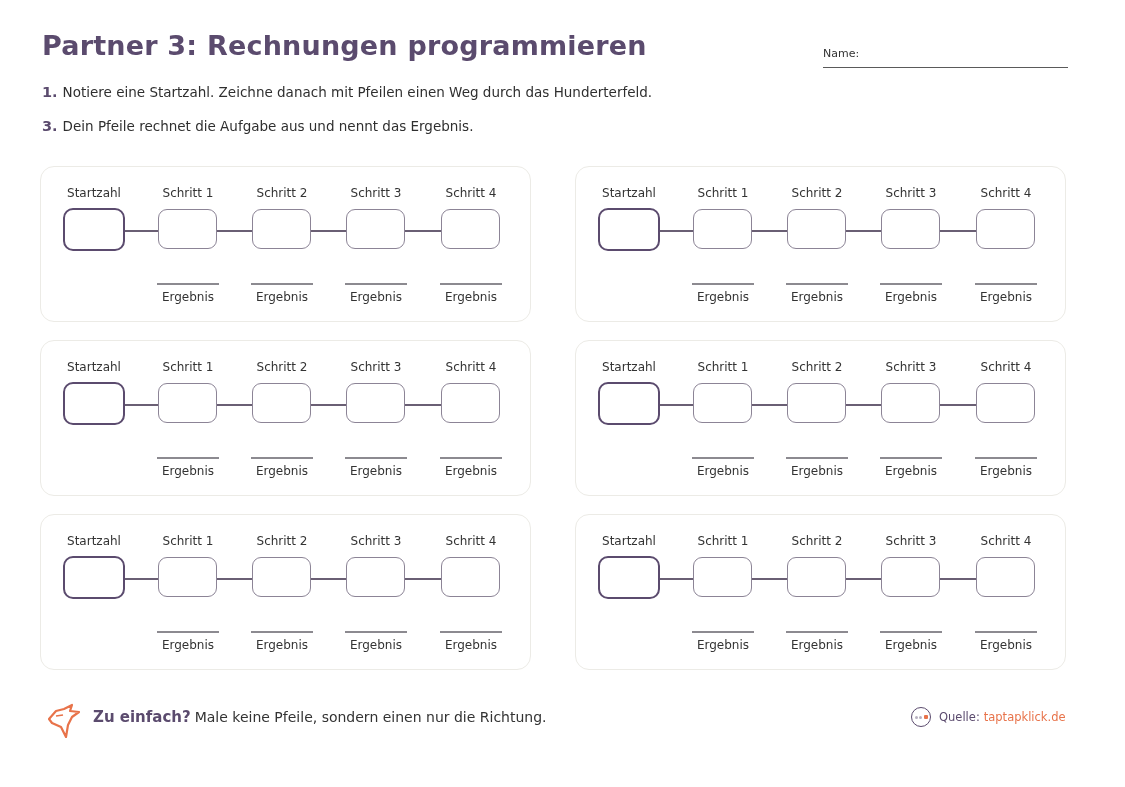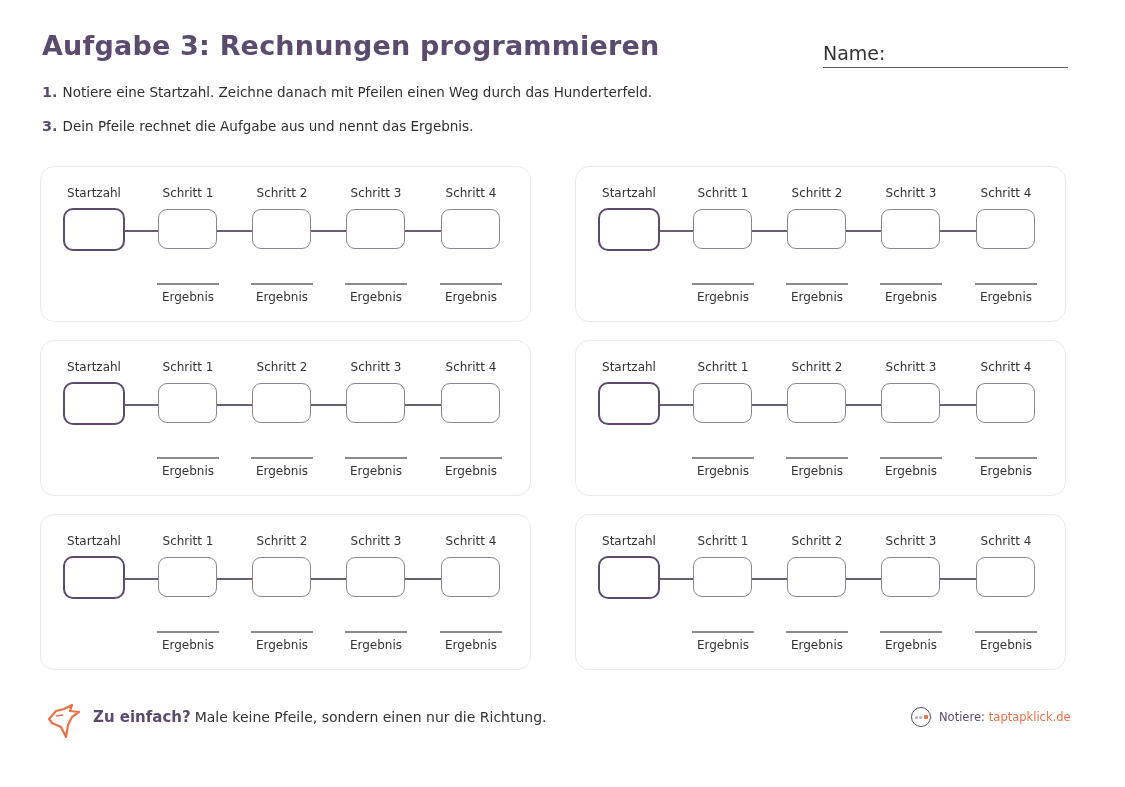--- a/index.html
+++ b/index.html
@@ -28,7 +28,7 @@
 </head>
 <body>
 
-<div class="title">Aufgabe 3: Rechnungen programmieren</div>
+<div class="title">Partner 3: Rechnungen programmieren</div>
 
 <div class="name-wrap">
   <span class="name-label">Name:</span>

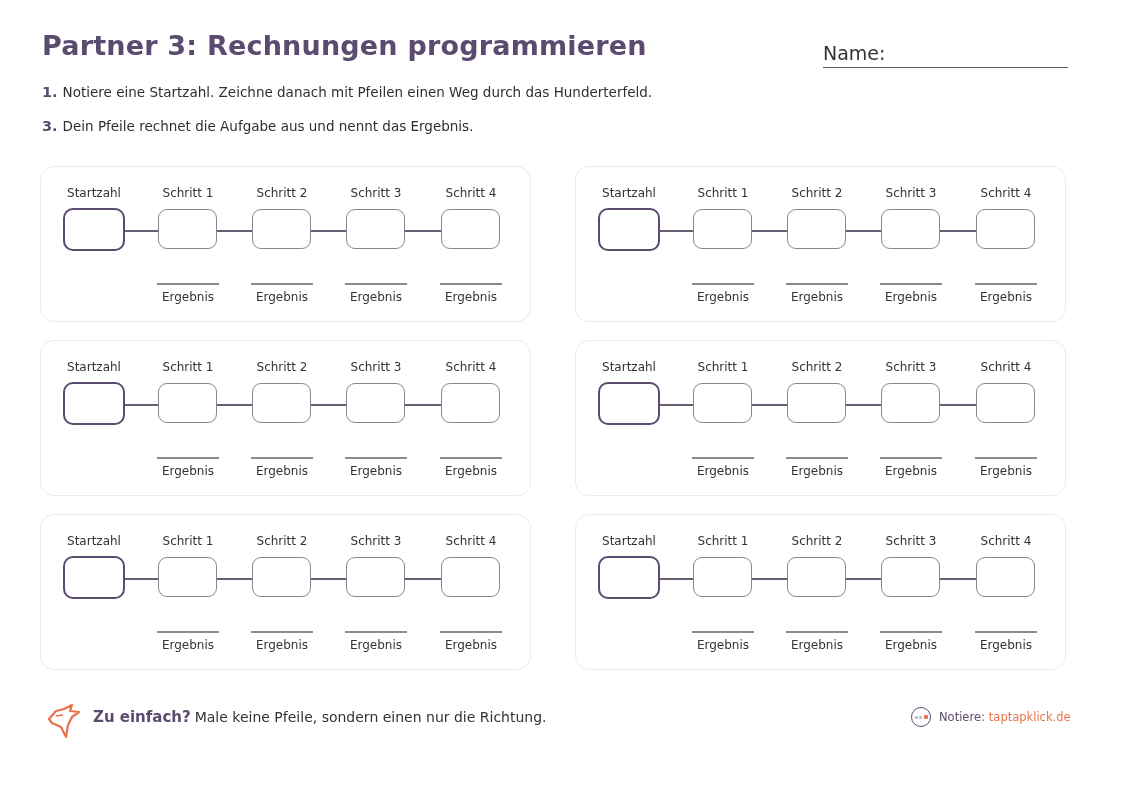--- a/index.html
+++ b/index.html
@@ -6,7 +6,7 @@
   body{width:1125px;height:787px;background:#ffffff;position:relative;overflow:hidden;font-family:"DejaVu Sans","Liberation Sans",sans-serif;color:#2b2b2b;}
   .title{position:absolute;left:42px;top:30px;font-size:27px;font-weight:bold;color:#5b4b6e;letter-spacing:0.2px;}
   .name-wrap{position:absolute;left:823px;top:42px;width:245px;height:25px;border-bottom:1.5px solid #5a5a5a;}
-  .name-label{font-size:19px;color:#333;}
+  .name-label{font-size:11px;color:#333;}
   .instr{position:absolute;left:42px;font-size:13.5px;color:#2f2f2f;}
   .instr .num{font-weight:bold;color:#5b4b6e;font-size:14.5px;margin-right:5px;}
   .card{position:absolute;width:489px;height:154px;border:1.3px solid #ecebe6;border-radius:14px;background:#fff;}

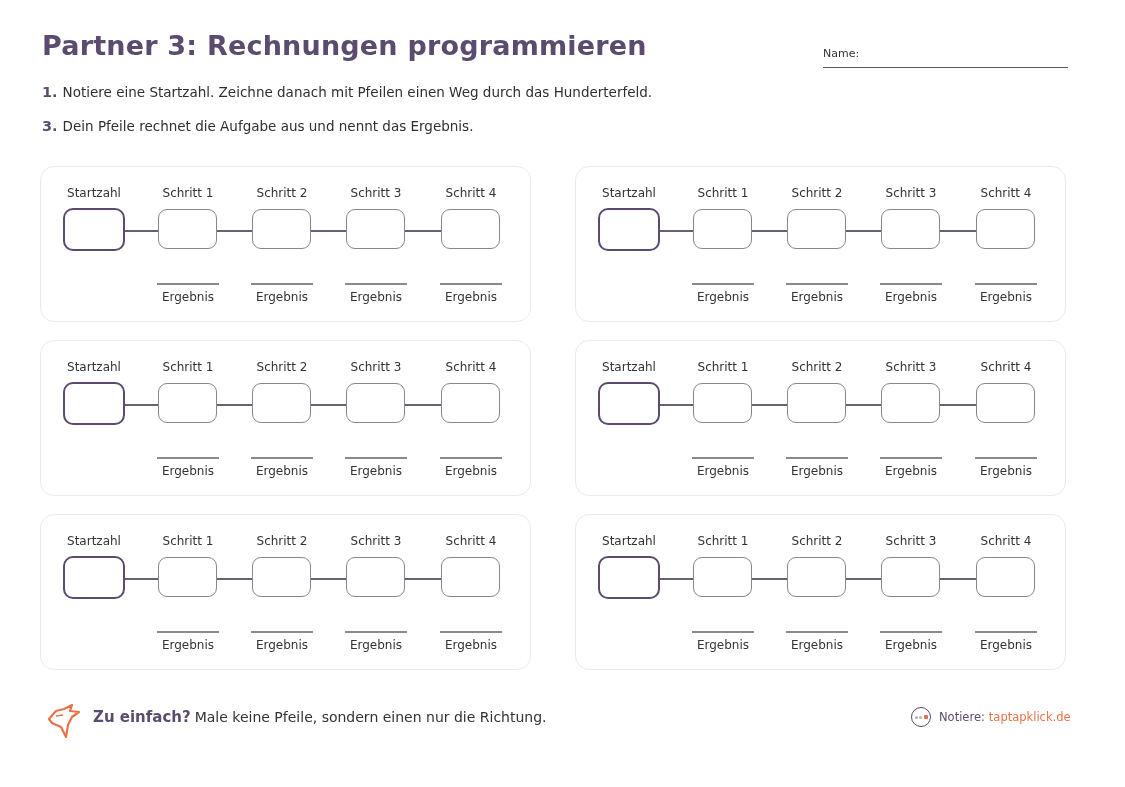--- a/index.html
+++ b/index.html
@@ -203,7 +203,7 @@
       <span class="dot"></span>
       <span class="dot o"></span>
     </span>
-  <span>Notiere:</span>
+  <span>Quelle:</span>
   <span class="src-link">taptapklick.de</span>
 </div>
 

